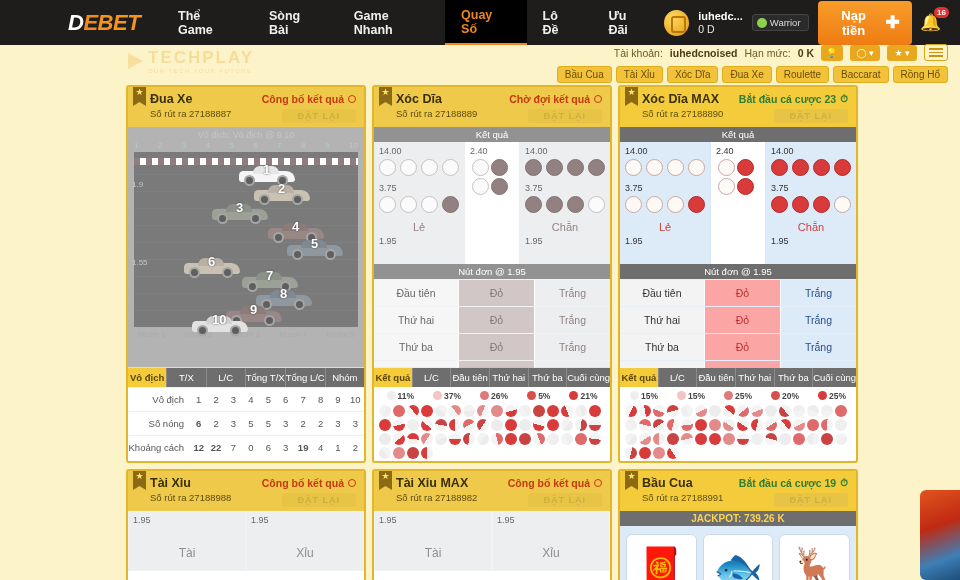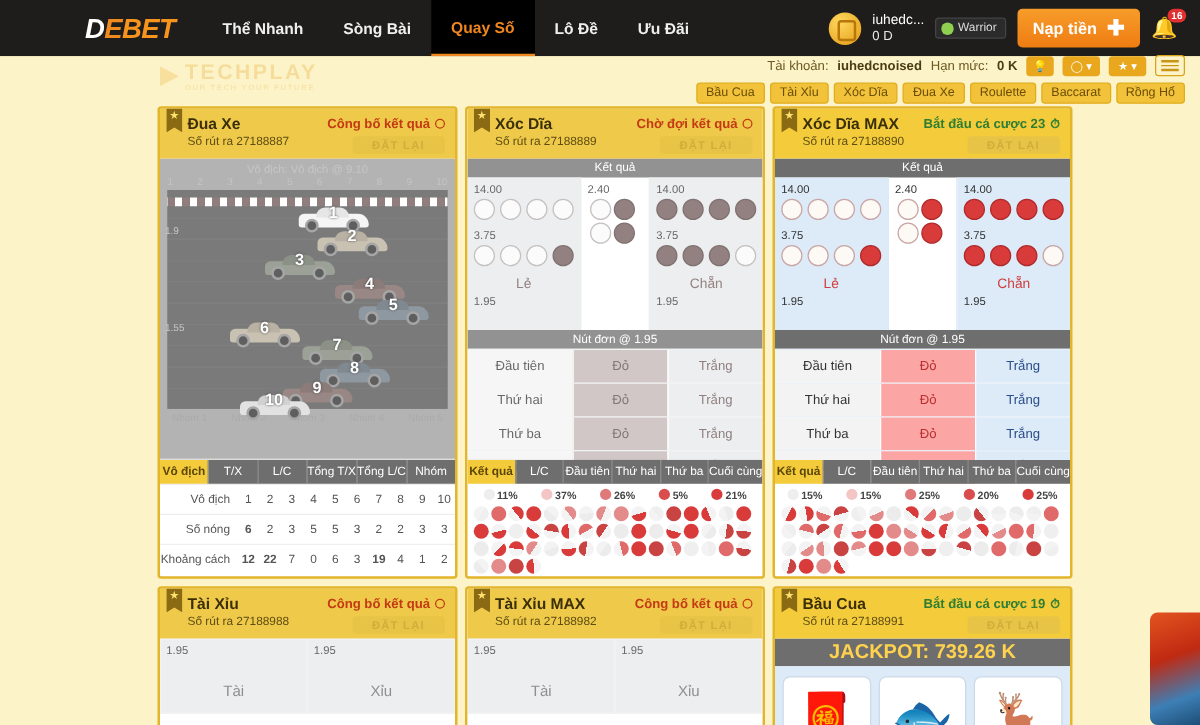--- a/index.html
+++ b/index.html
@@ -187,7 +187,7 @@
       <span class="bet">BET</span>
   </div>
   <div class="navitems">
-    <div class="navitem">Thể Nhanh</div>
+    <div class="navitem">Thể Game</div>
     <div class="navitem">Sòng Bài</div>
     <div class="navitem active">Quay Số</div>
     <div class="navitem">Lô Đề</div>

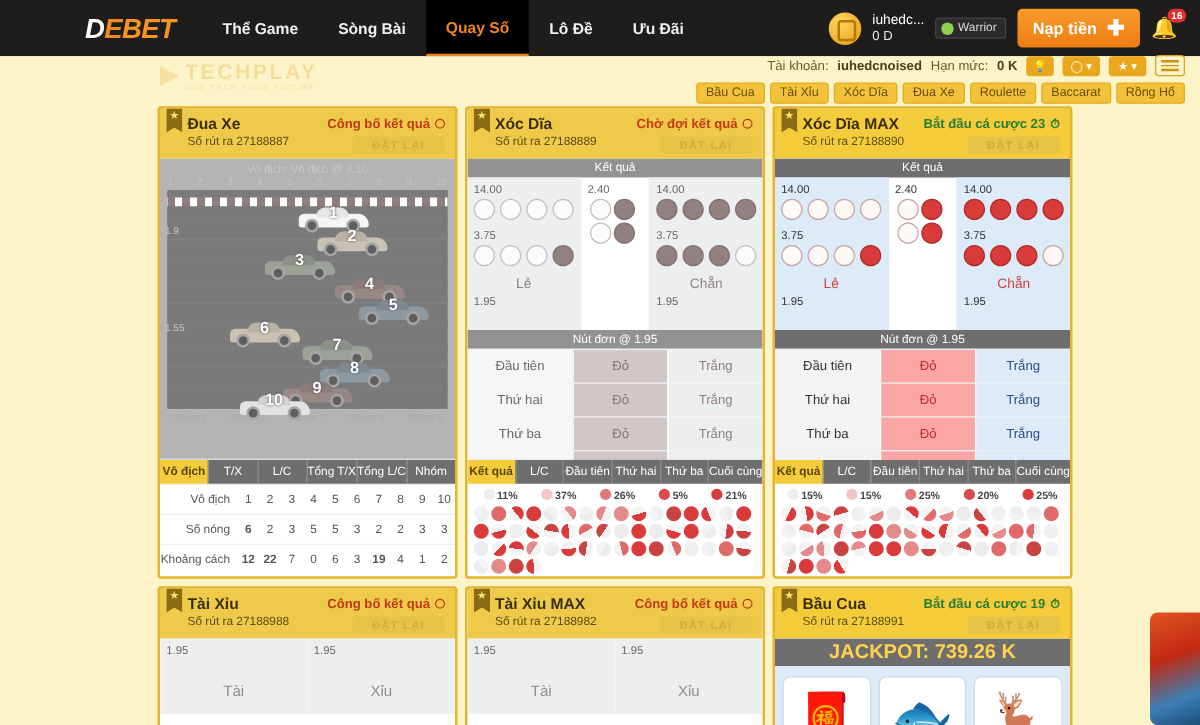--- a/index.html
+++ b/index.html
@@ -189,6 +189,7 @@
   <div class="navitems">
     <div class="navitem">Thể Game</div>
     <div class="navitem">Sòng Bài</div>
+    <div class="navitem">Game Nhanh</div>
     <div class="navitem active">Quay Số</div>
     <div class="navitem">Lô Đề</div>
     <div class="navitem">Ưu Đãi</div>

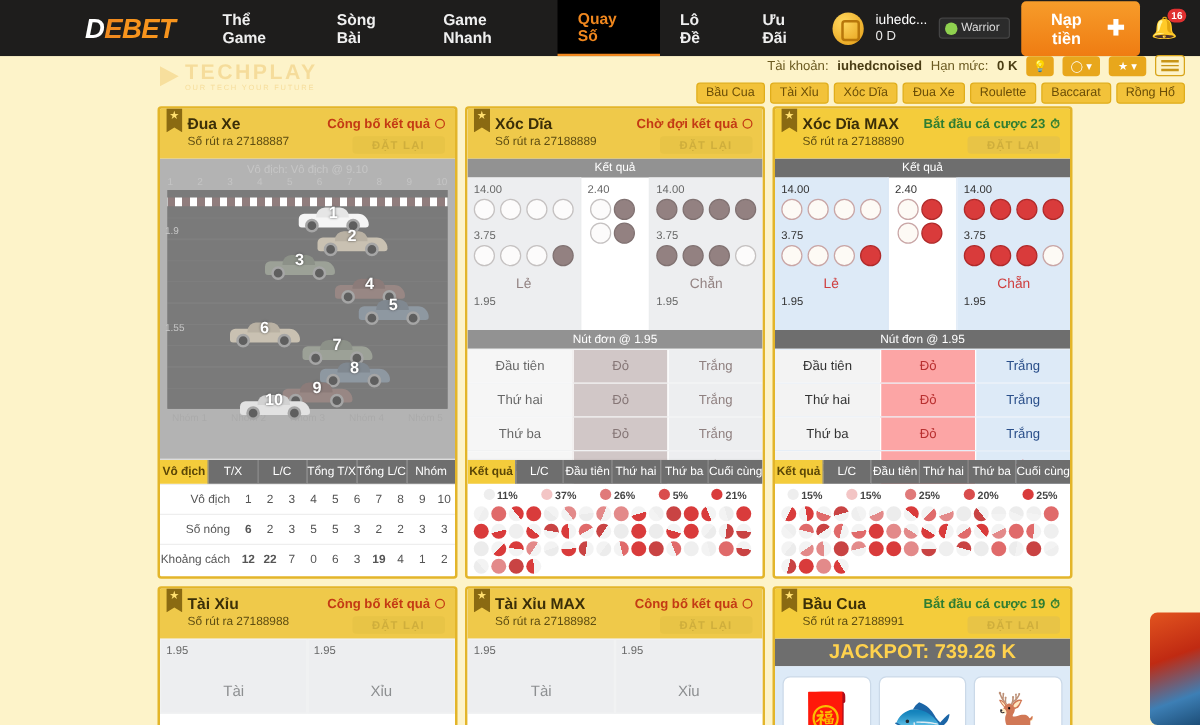--- a/index.html
+++ b/index.html
@@ -35,7 +35,7 @@
   .coin:after{content:"";position:absolute;left:7px;top:6px;width:11px;height:13px;
           border:2px solid #b8770b;border-radius:3px;}
   .userinfo { color:#fff; font-size:11px; line-height:1.3; }
-  .userinfo .uname { font-weight:normal; }
+  .userinfo .uname { font-weight:bold; }
   .userinfo .ubal { color:#e7e7e7; font-size:10.5px; }
   .warrior { background:#2b2b2b; border:1px solid #444; border-radius:3px; color:#ddd;
     font-size:9.5px; padding:2px 7px 2px 4px; display:flex; align-items:center; gap:3px; }

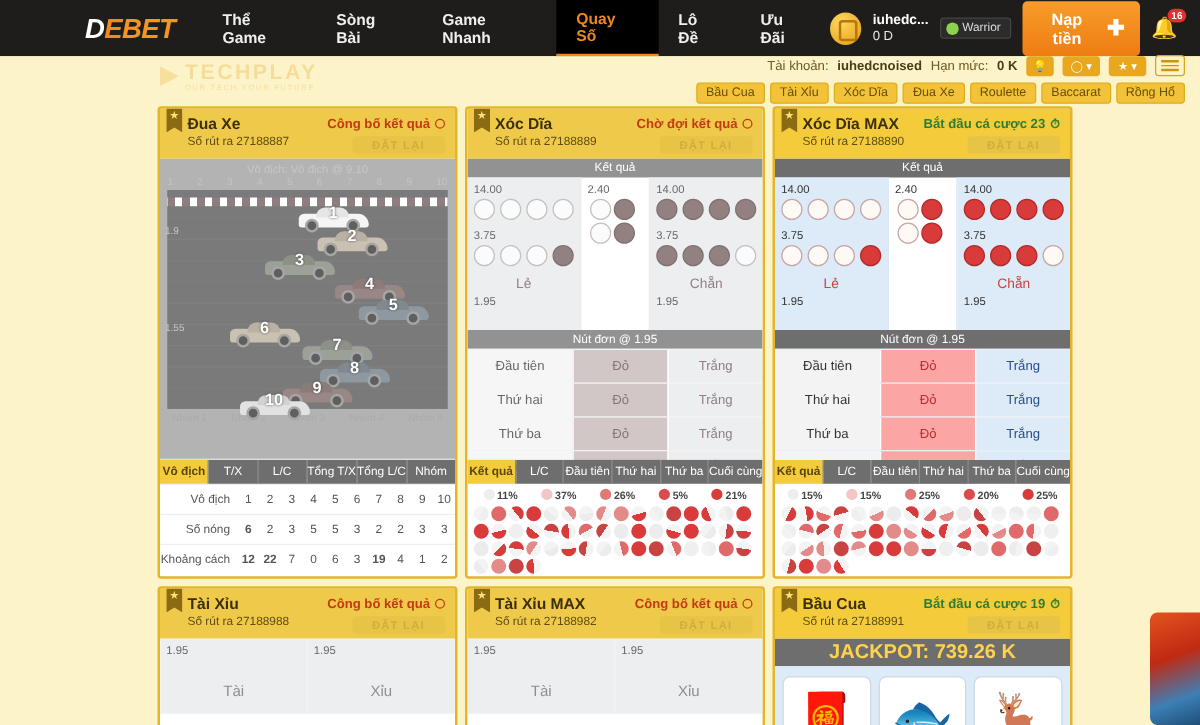--- a/index.html
+++ b/index.html
@@ -168,7 +168,7 @@
   .txq .t { position:absolute; left:0; right:0; bottom:10px; text-align:center; font-size:12px; color:#5a6b80;}
 
   
-  .jackpot { background:#6e6e6e; color:#fff; text-align:center; font-size:16px; padding:2px 0; font-weight:bold;}
+  .jackpot { background:#6e6e6e; color:#fff; text-align:center; font-size:10px; padding:2px 0; font-weight:bold;}
   .jackpot span { color:#ffd24d; }
   .bcgrid { display:flex; gap:6px; padding:8px 6px; background:#ddeaf7; }
   .bctile { flex:1; background:#fff; border:1px solid #cbd9e8; border-radius:6px; height:68px;

